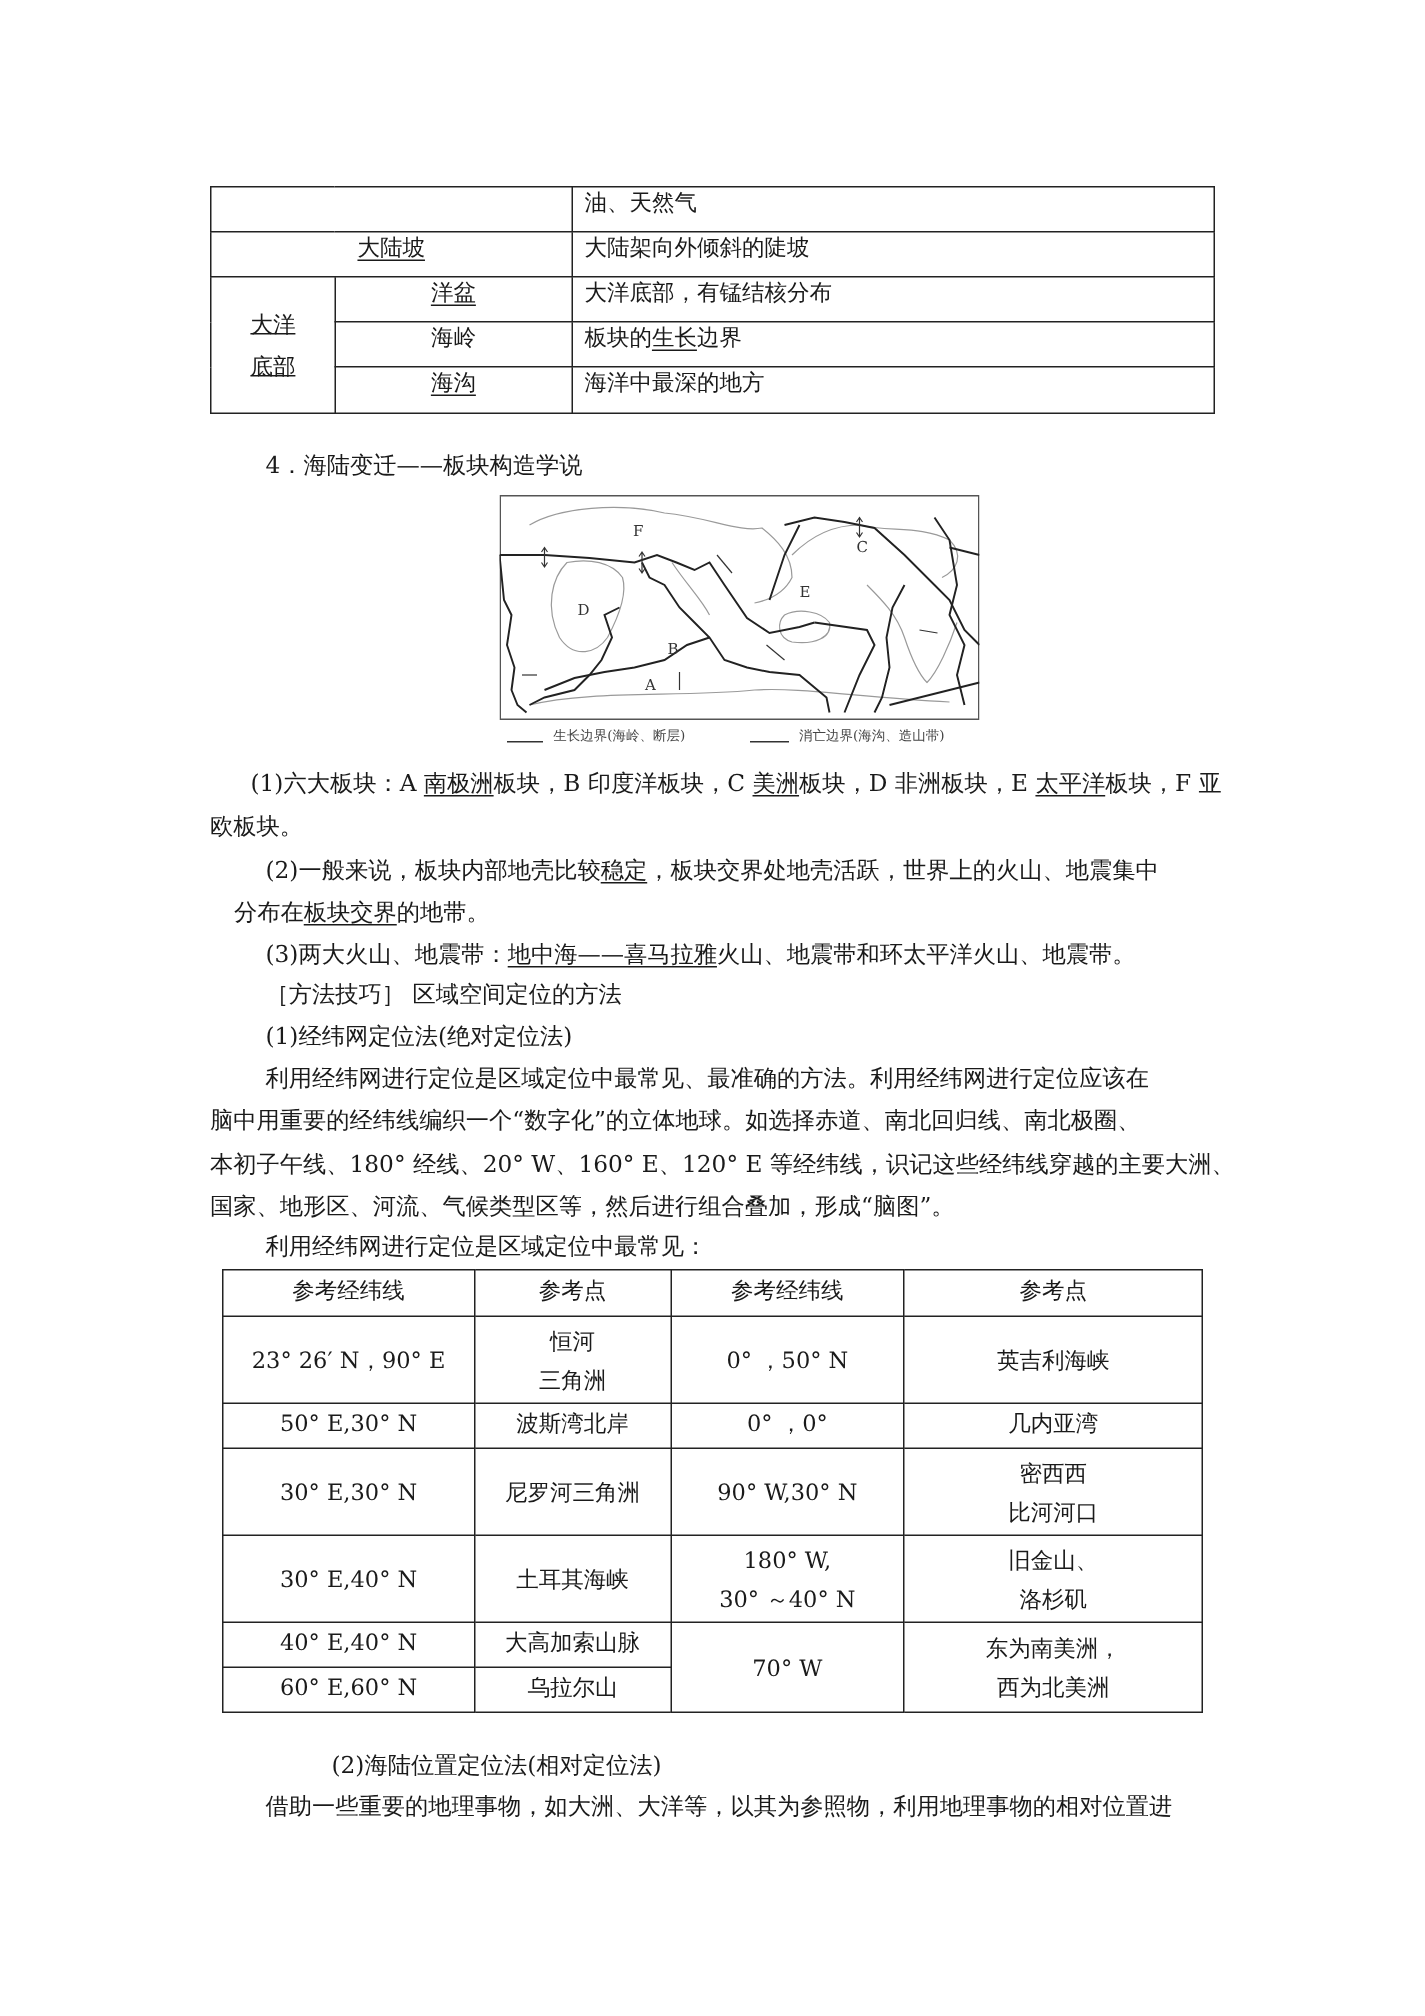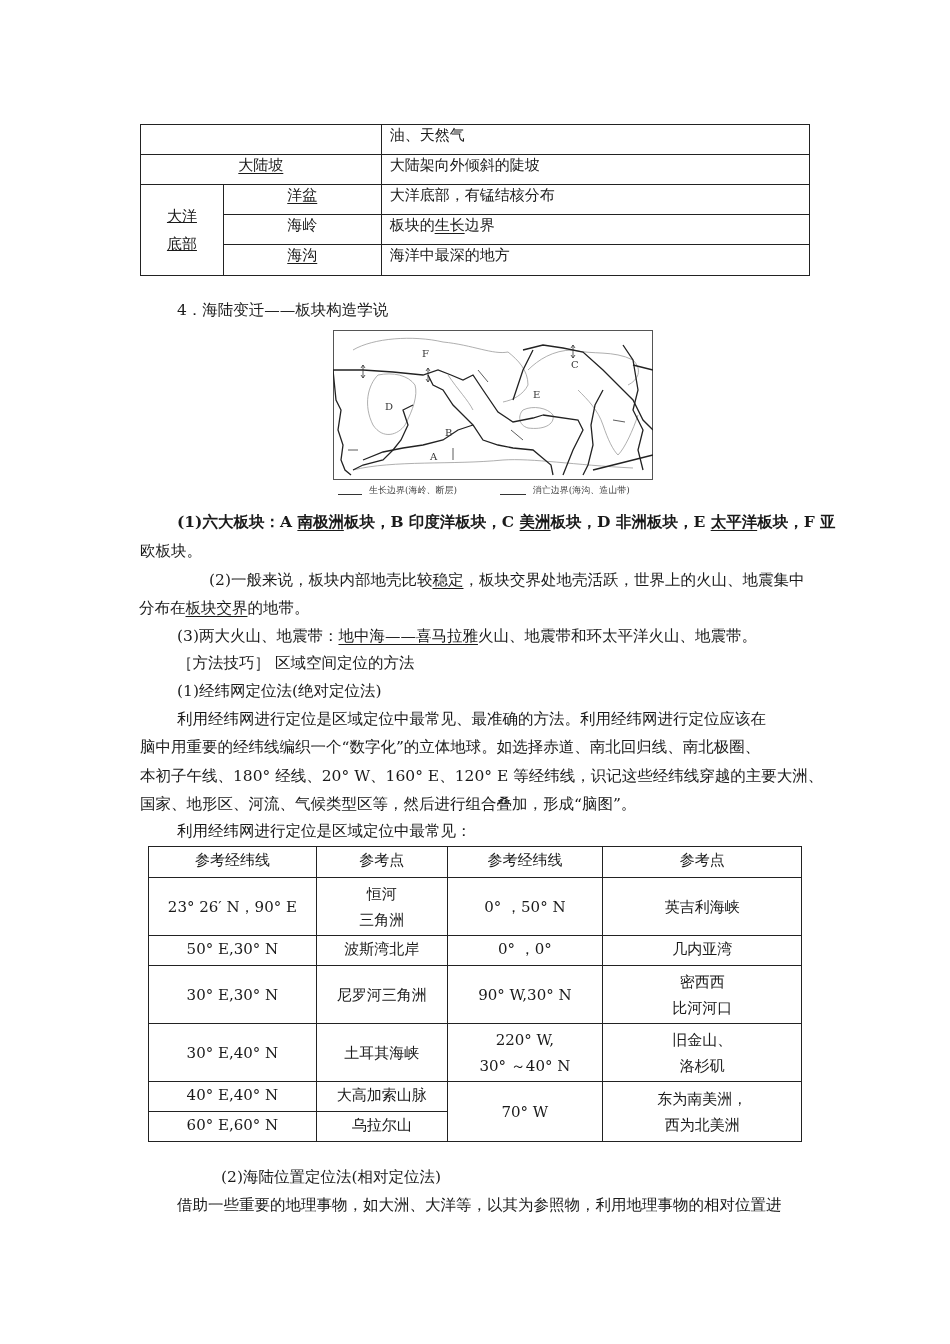--- a/index.html
+++ b/index.html
@@ -112,7 +112,7 @@
   <span>消亡边界(海沟、造山带)</span>
 </div>
 
-<div class="abs txt" style="left:177px; top:512px;font-weight:bold;">
+<div class="abs txt" style="left:167px; top:512px;">
   <span>(1)六大板块：A </span><span class="u">南极洲</span><span>板块，B 印度洋板块，C </span><span class="u">美洲</span><span>板块，D 非洲板块，E </span><span class="u">太平洋</span><span>板块，F 亚</span>
 </div>
 <div class="abs txt" style="left:140px; top:541px;">欧板块。</div>

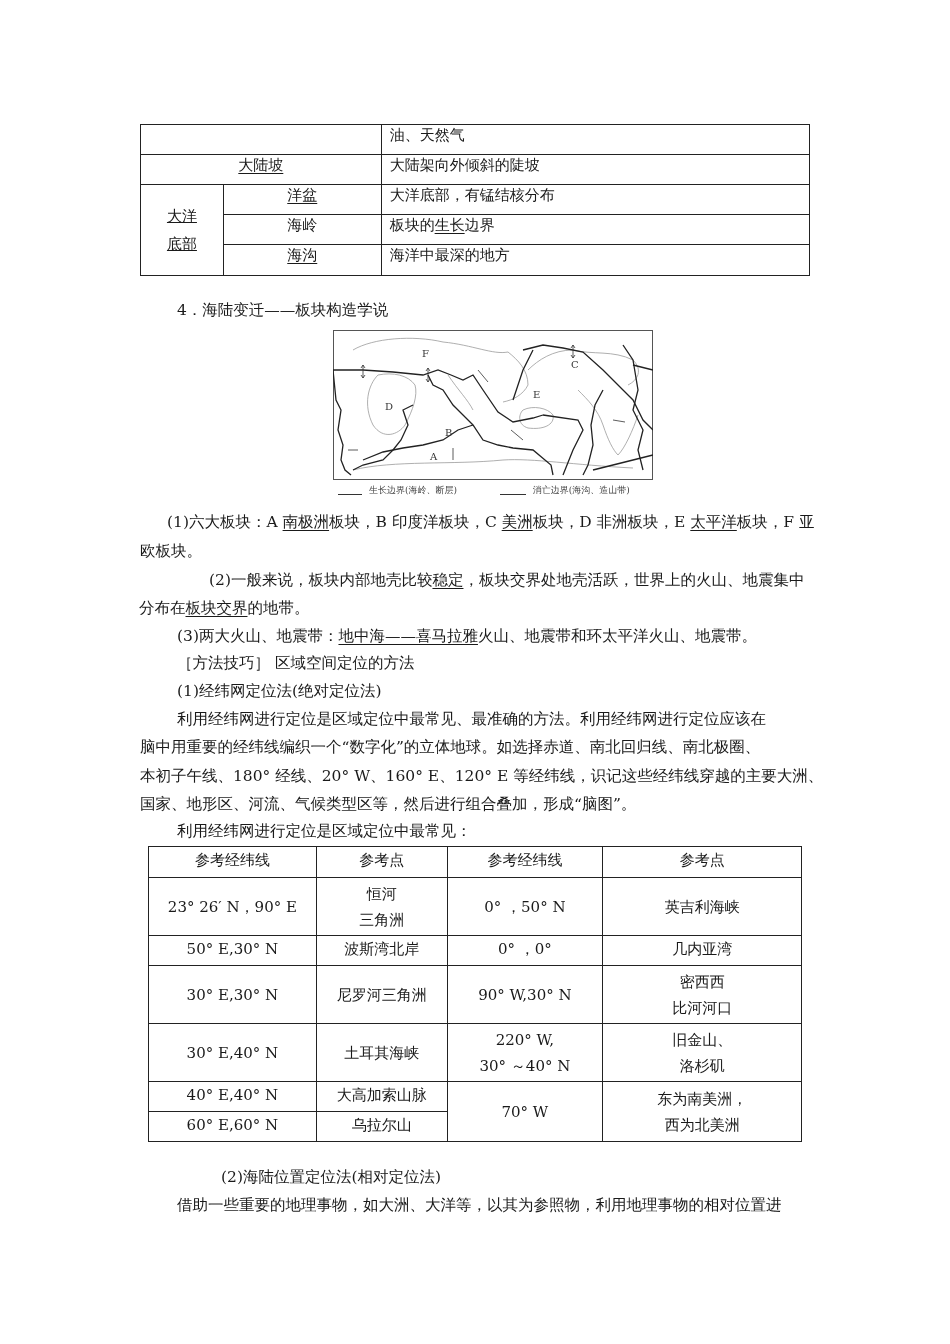--- a/index.html
+++ b/index.html
@@ -117,7 +117,7 @@
 </div>
 <div class="abs txt" style="left:140px; top:541px;">欧板块。</div>
 
-<div class="abs txt" style="left:177px; top:570px;margin-left:32px;">
+<div class="abs txt" style="left:177px; top:570px;">
   <span>(2)一般来说，板块内部地壳比较</span><span class="u">稳定</span><span>，板块交界处地壳活跃，世界上的火山、地震集中</span>
 </div>
 <div class="abs txt" style="left:139px; top:598px;">

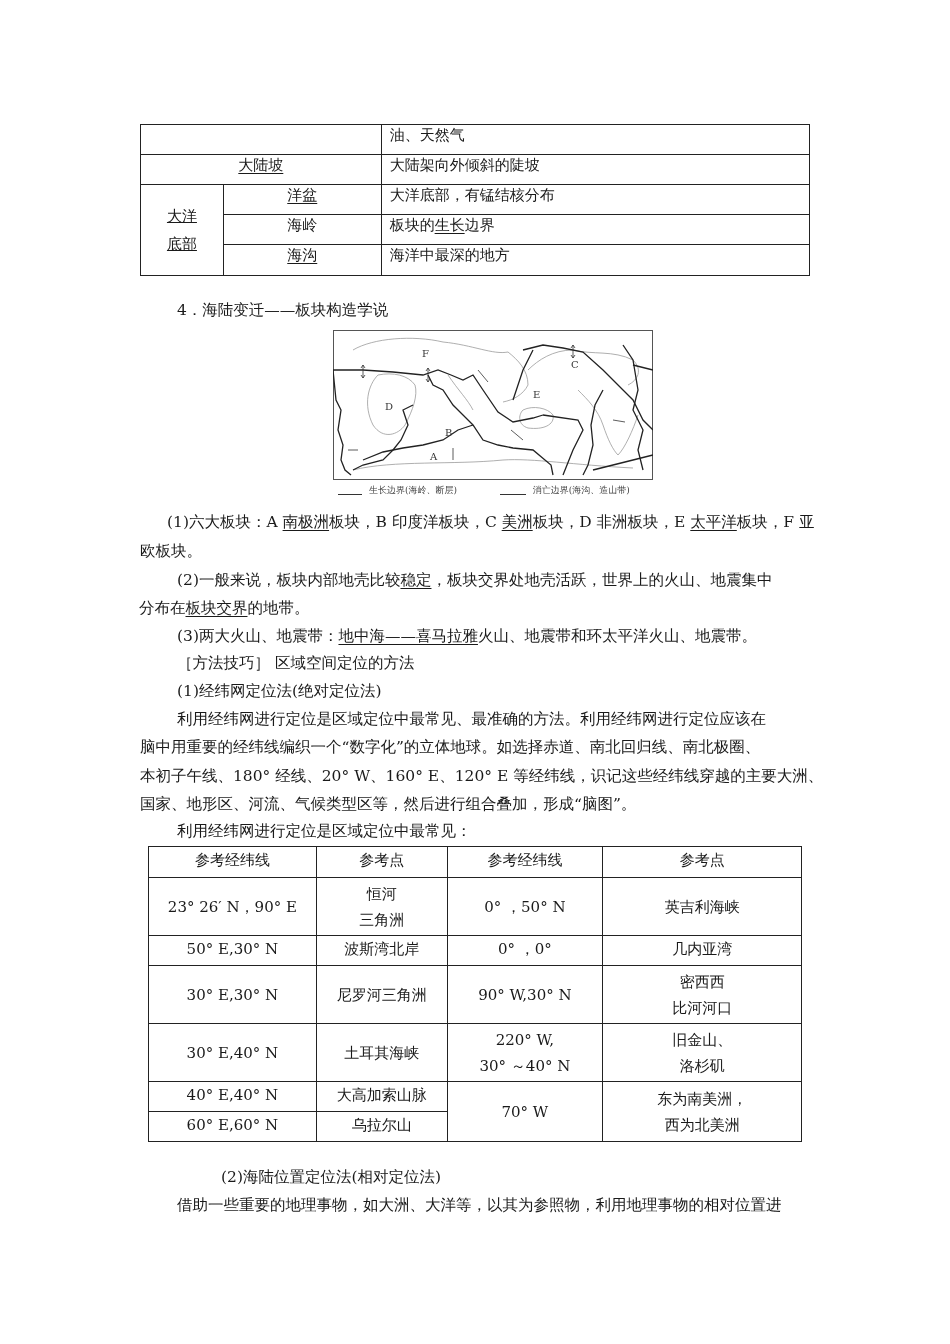--- a/index.html
+++ b/index.html
@@ -120,7 +120,7 @@
 <div class="abs txt" style="left:177px; top:570px;">
   <span>(2)一般来说，板块内部地壳比较</span><span class="u">稳定</span><span>，板块交界处地壳活跃，世界上的火山、地震集中</span>
 </div>
-<div class="abs txt" style="left:139px; top:598px;">
+<div class="abs txt" style="left:156px; top:598px;">
   <span>分布在</span><span class="u">板块交界</span><span>的地带。</span>
 </div>
 

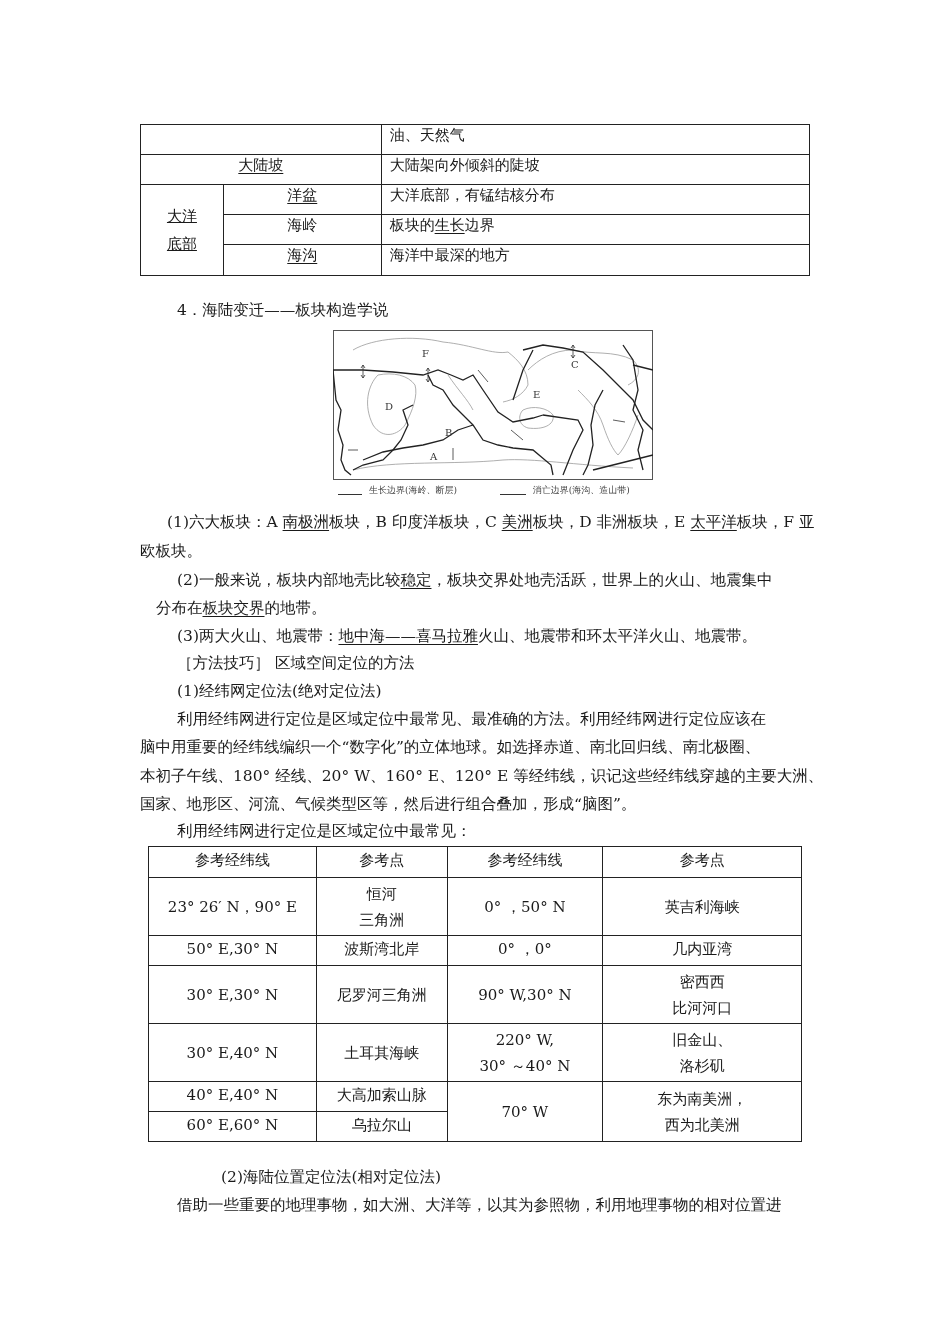--- a/index.html
+++ b/index.html
@@ -178,7 +178,7 @@
     <td>30° E,40° N</td>
     <td>土耳其海峡</td>
     <td>
-          <div>220° W,</div>
+          <div>180° W,</div>
           <div>30° ～40° N</div>
         </td>
     <td>

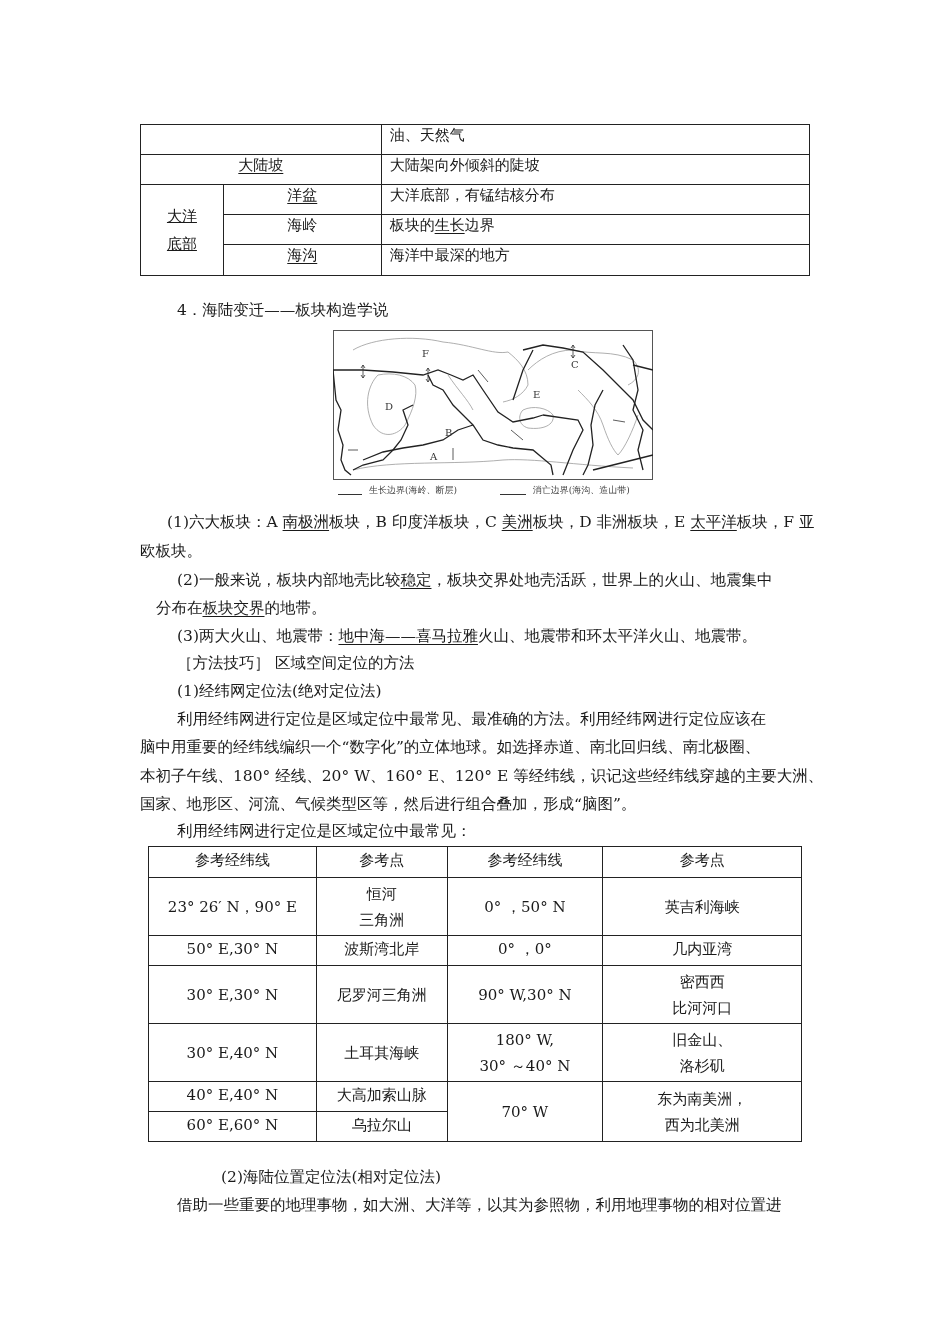--- a/index.html
+++ b/index.html
@@ -203,6 +203,6 @@
   </table>
 
 <div class="abs txt" style="left:177px; top:1167px;margin-left:44px;">(2)海陆位置定位法(相对定位法)</div>
-<div class="abs txt" style="left:177px; top:1195px;">借助一些重要的地理事物，如大洲、大洋等，以其为参照物，利用地理事物的相对位置进</div>
+<div class="abs txt" style="left:177px; top:1195px;font-family:Liberation Mono, monospace;">借助一些重要的地理事物，如大洲、大洋等，以其为参照物，利用地理事物的相对位置进</div>
 
 </body></html>

